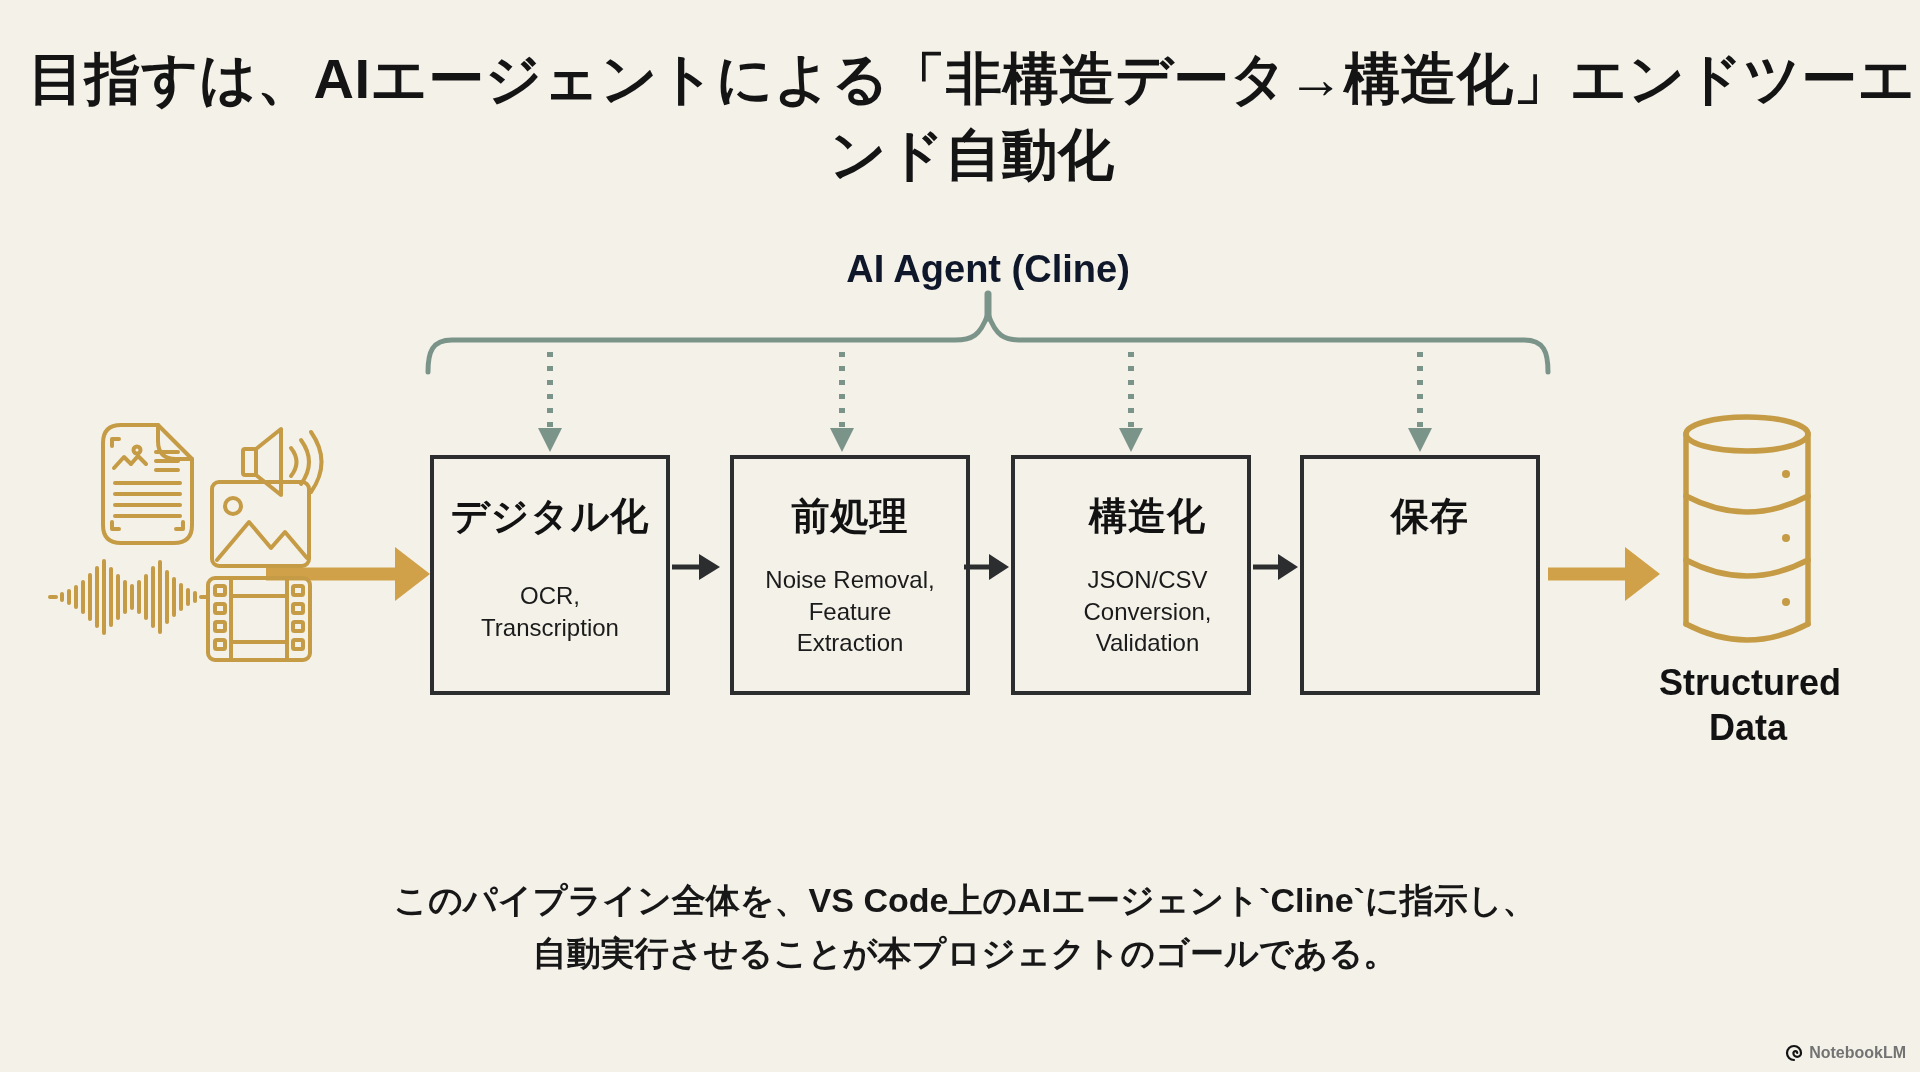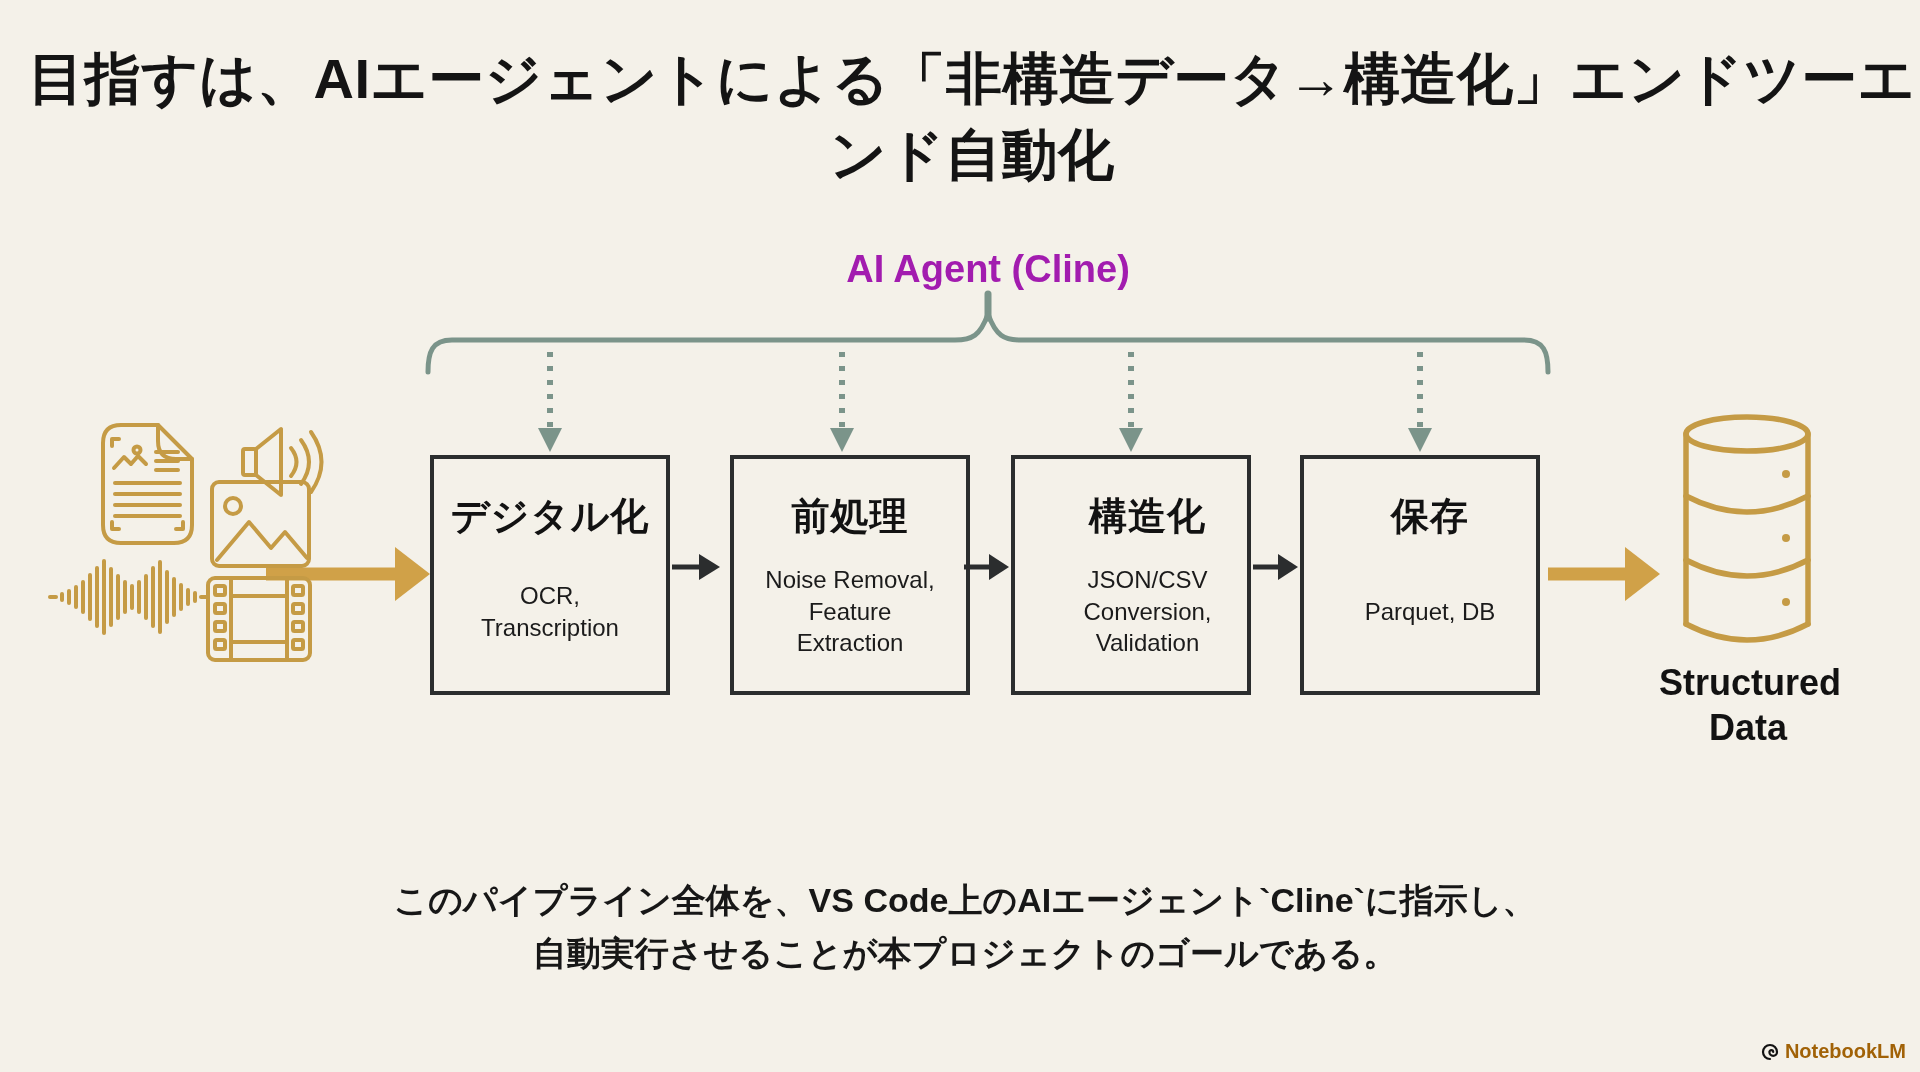--- a/index.html
+++ b/index.html
@@ -15,7 +15,7 @@
   }
   .agent-label {
     position:absolute; top:248px; left:988px; transform:translateX(-50%);
-    font-size:38px; font-weight:700; color:#a21caf; white-space:nowrap;
+    font-size:38px; font-weight:700; color:#0f172a; white-space:nowrap;
   }
   .connectors { position:absolute; left:0; top:0; }
   .box {

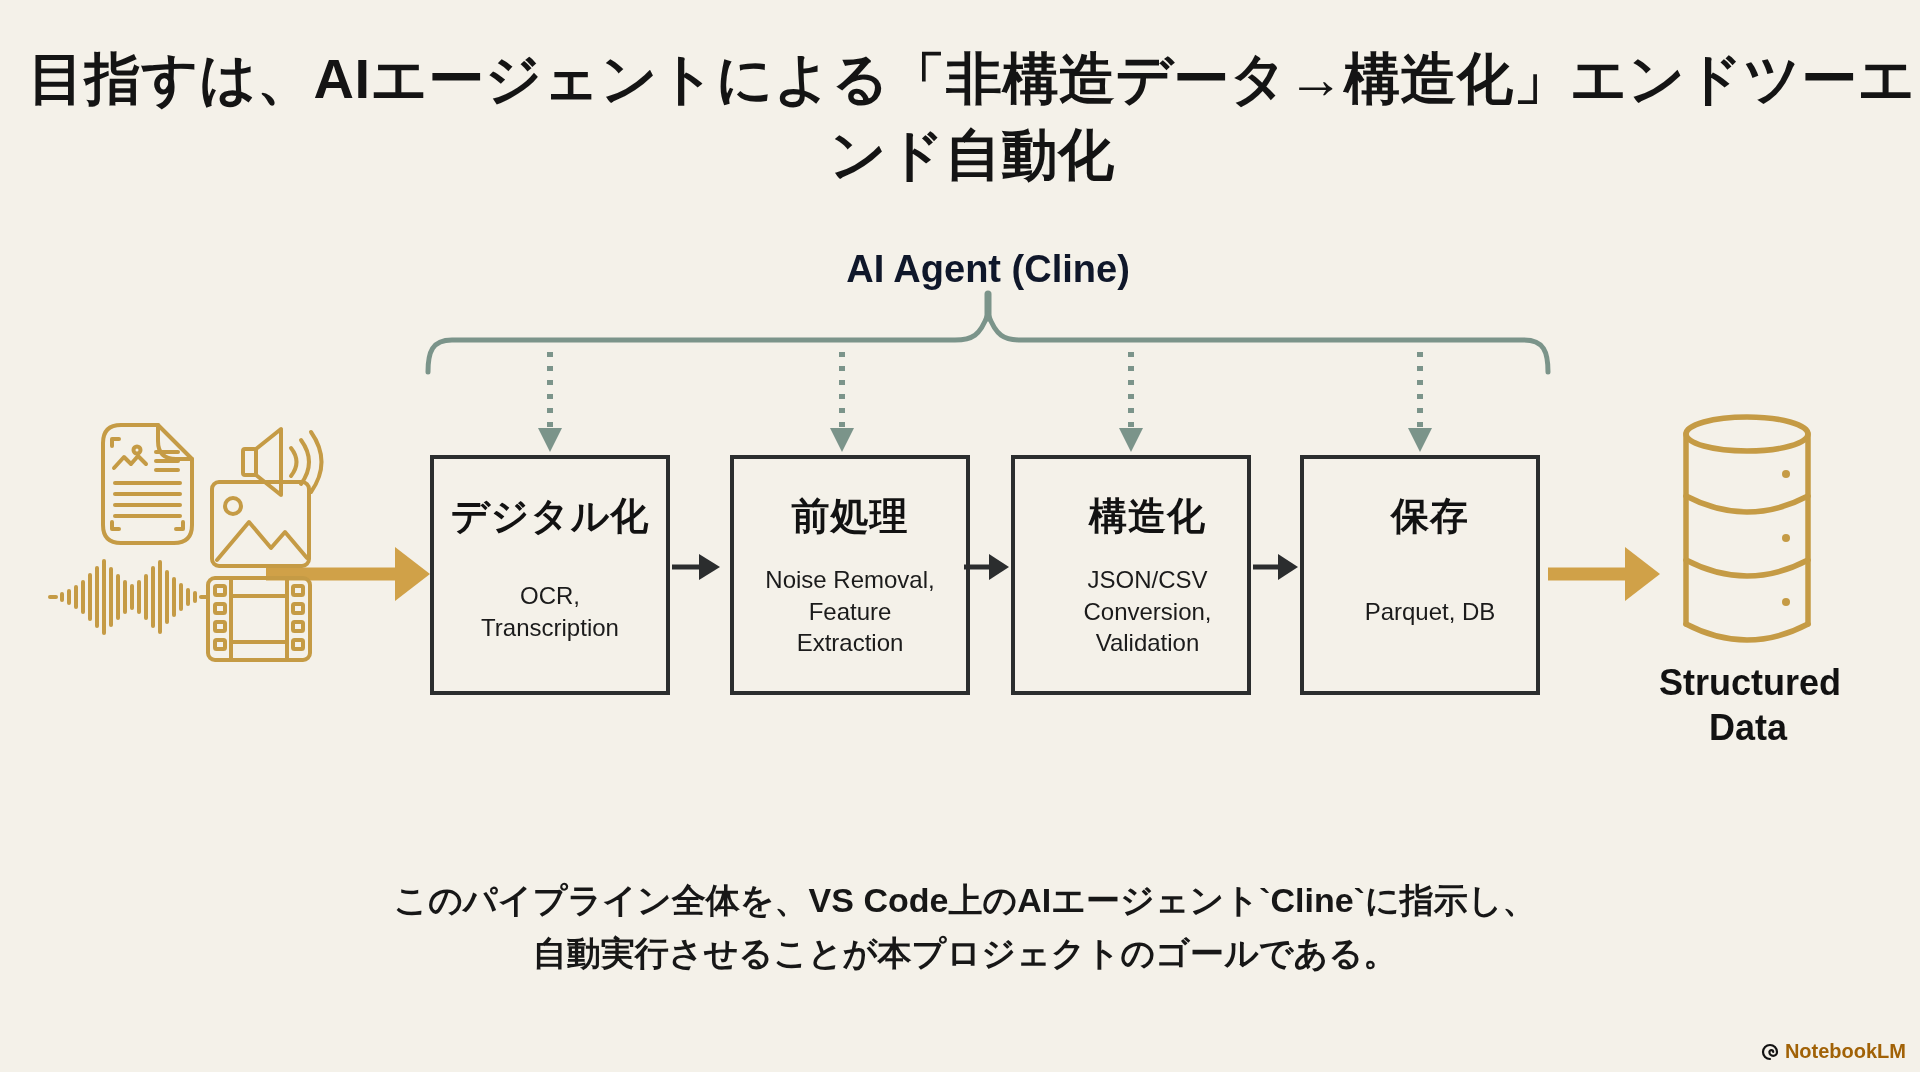--- a/index.html
+++ b/index.html
@@ -193,7 +193,6 @@
   </div>
   <div class="box box4">
     <div class="box-title">保存</div>
-    <div class="box-sub">Parquet, DB</div>
   </div>
 
   <div class="structured-label">Structured

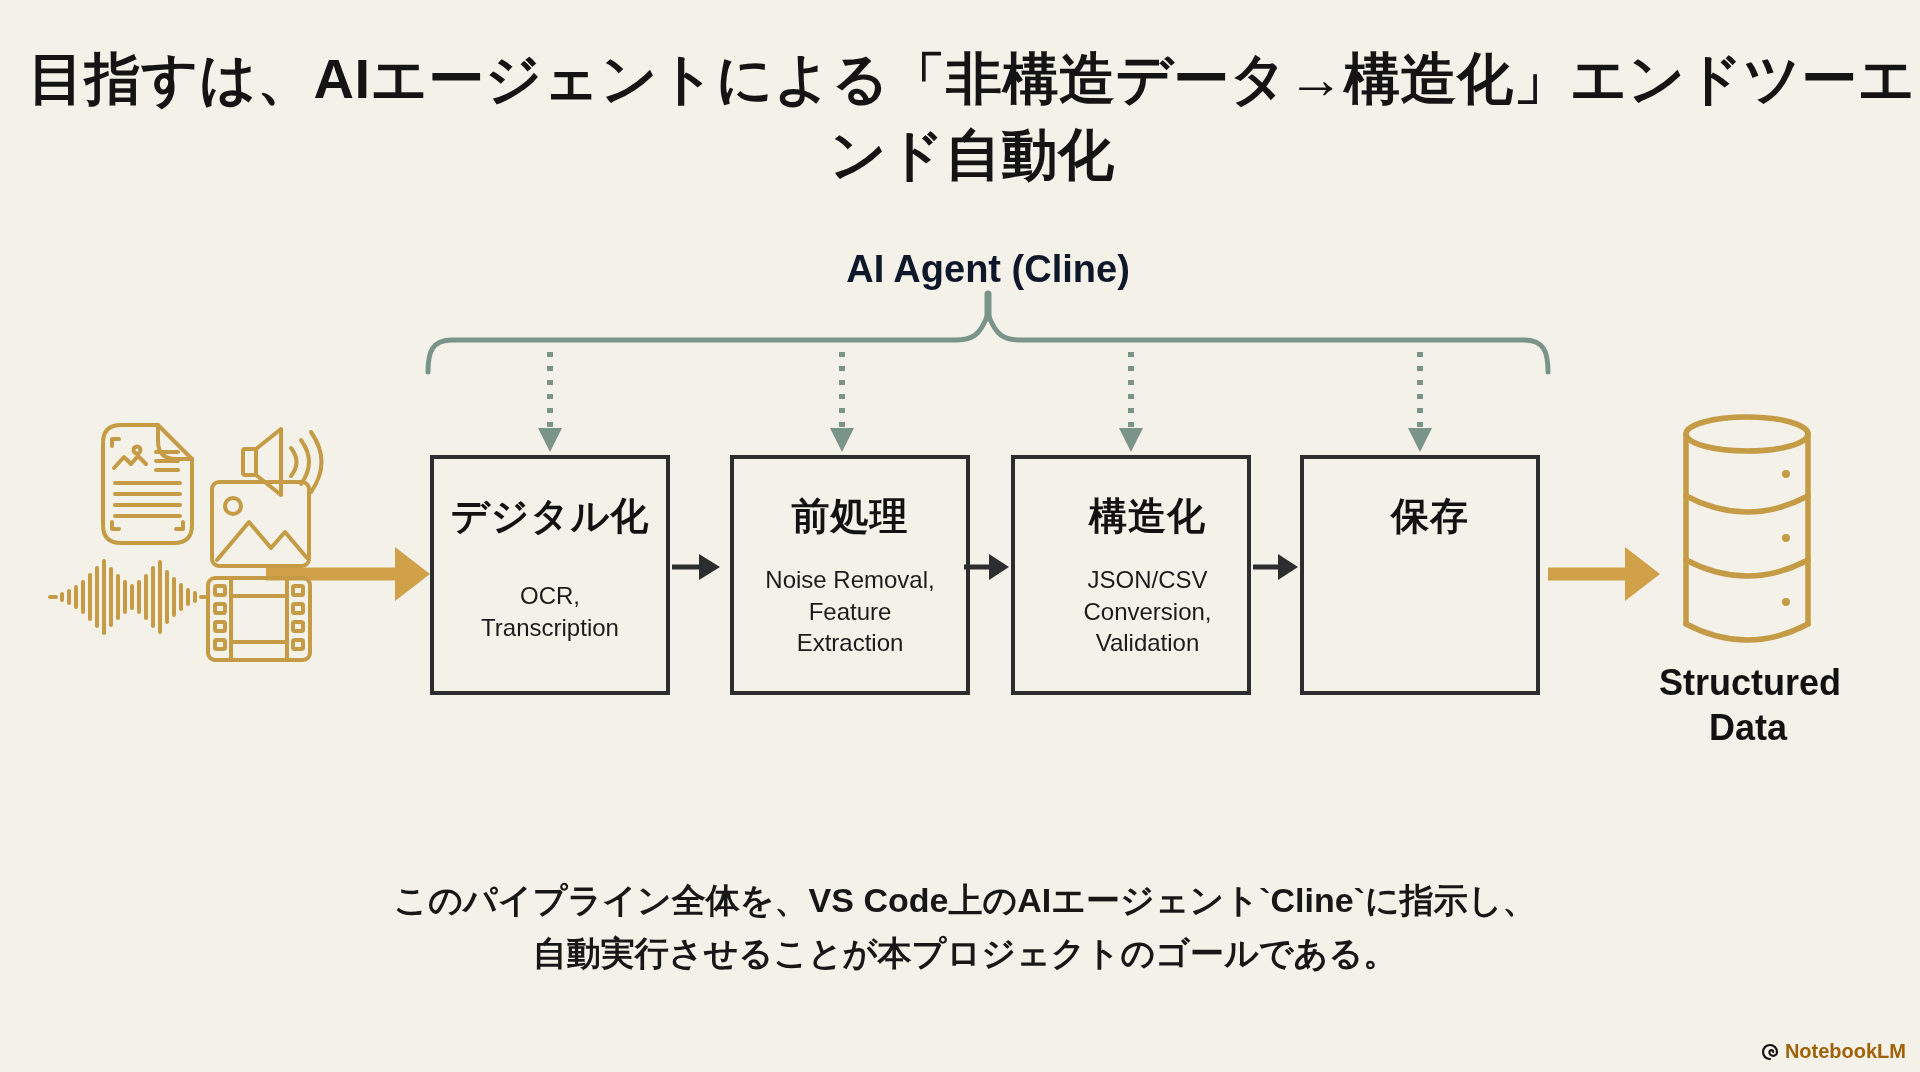--- a/index.html
+++ b/index.html
@@ -43,7 +43,7 @@
   .brand {
     position:absolute; right:14px; bottom:9px;
     display:flex; align-items:center; gap:5px;
-    font-size:20px; font-weight:700; color:#a16207;
+    font-size:16px; font-weight:700; color:#737373;
   }
 </style>
 </head>

